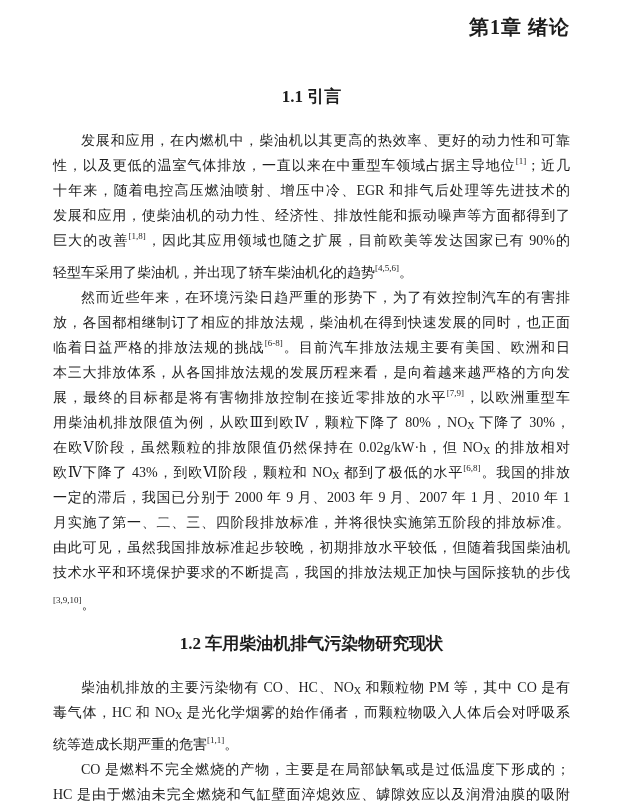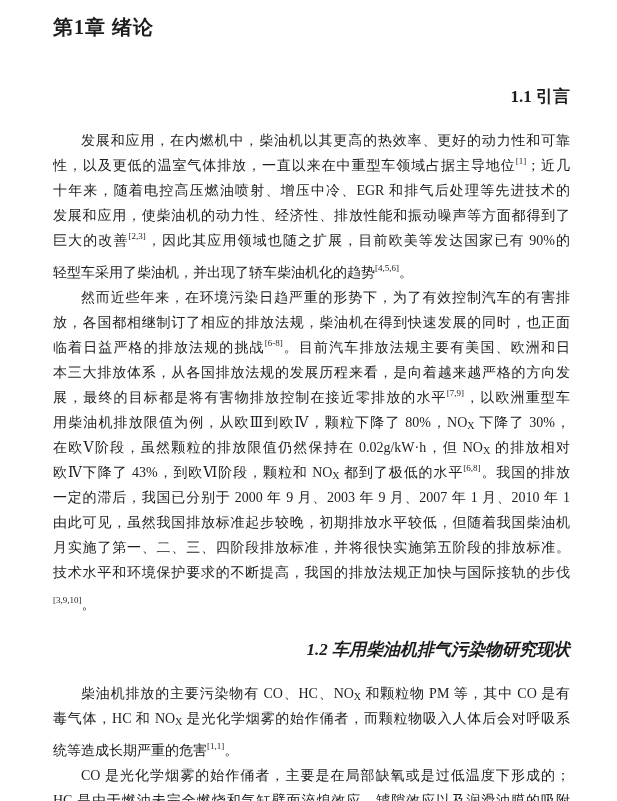--- a/index.html
+++ b/index.html
@@ -27,7 +27,7 @@
     font-size: 20px;
     line-height: 28px;
     font-weight: bold;
-    text-align: left;
+    text-align: right;
     letter-spacing: 1px;
   }
   .section-heading {

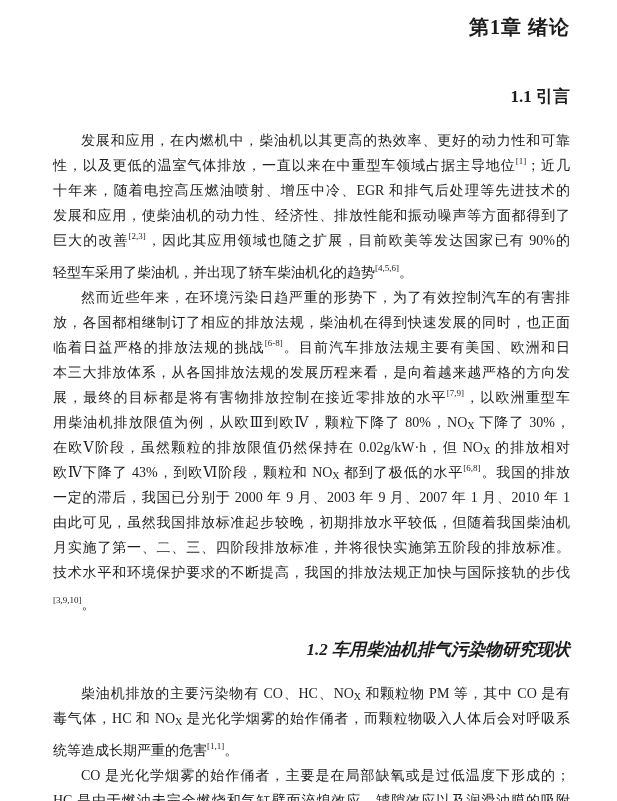--- a/index.html
+++ b/index.html
@@ -35,7 +35,7 @@
     font-size: 17px;
     line-height: 23px;
     font-weight: bold;
-    text-align: right;
+    text-align: center;
   }
   .section-heading.mid {
     margin-top: 21px;

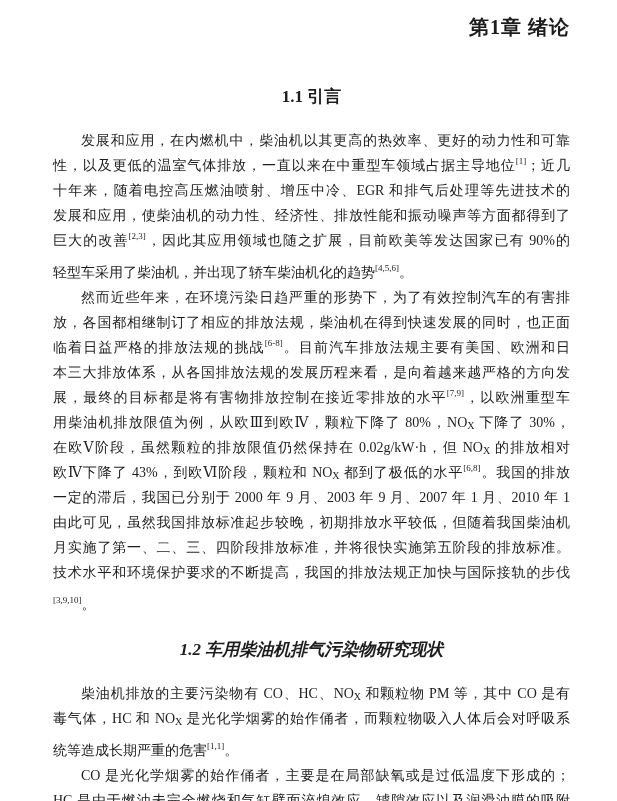--- a/index.html
+++ b/index.html
@@ -86,7 +86,7 @@
         <div class="line">性，以及更低的温室气体排放，一直以来在中重型车领域占据主导地位<span class="sup">[1]</span>；近几</div>
         <div class="line">十年来，随着电控高压燃油喷射、增压中冷、EGR 和排气后处理等先进技术的</div>
         <div class="line">发展和应用，使柴油机的动力性、经济性、排放性能和振动噪声等方面都得到了</div>
-        <div class="line">巨大的改善<span class="sup">[2,3]</span>，因此其应用领域也随之扩展，目前欧美等发达国家已有 90%的</div>
+        <div class="line">巨大的改善<span class="sup">[1,8]</span>，因此其应用领域也随之扩展，目前欧美等发达国家已有 90%的</div>
         <div class="line end">轻型车采用了柴油机，并出现了轿车柴油机化的趋势<span class="sup">[4,5,6]</span>。</div>
       </div>
       <div class="paragraph">

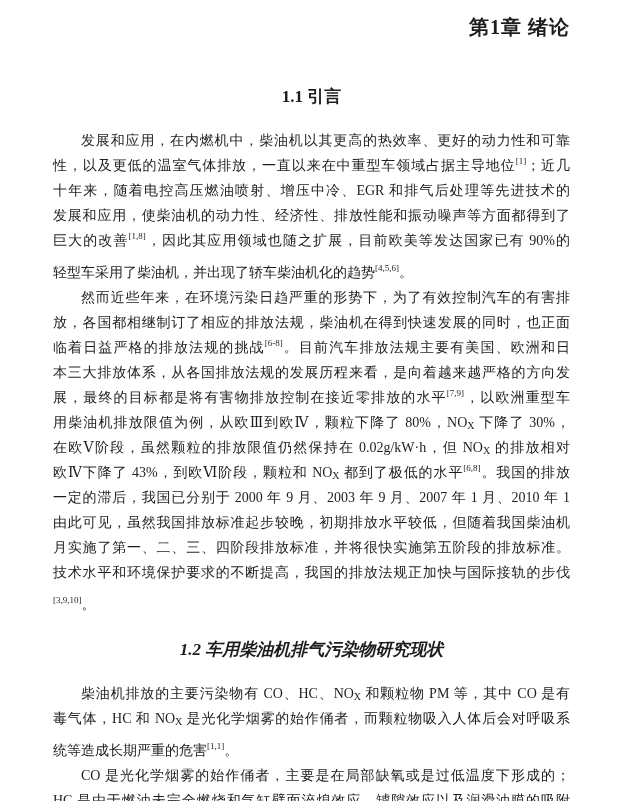--- a/index.html
+++ b/index.html
@@ -99,8 +99,8 @@
         <div class="line">在欧Ⅴ阶段，虽然颗粒的排放限值仍然保持在 0.02g/kW·h，但 NO<span class="sub">X</span> 的排放相对</div>
         <div class="line">欧Ⅳ下降了 43%，到欧Ⅵ阶段，颗粒和 NO<span class="sub">X</span> 都到了极低的水平<span class="sup">[6,8]</span>。我国的排放</div>
         <div class="line">一定的滞后，我国已分别于 2000 年 9 月、2003 年 9 月、2007 年 1 月、2010 年 1</div>
+        <div class="line">月实施了第一、二、三、四阶段排放标准，并将很快实施第五阶段的排放标准。</div>
         <div class="line">由此可见，虽然我国排放标准起步较晚，初期排放水平较低，但随着我国柴油机</div>
-        <div class="line">月实施了第一、二、三、四阶段排放标准，并将很快实施第五阶段的排放标准。</div>
         <div class="line">技术水平和环境保护要求的不断提高，我国的排放法规正加快与国际接轨的步伐</div>
         <div class="line end"><span class="sup">[3,9,10]</span>。</div>
       </div>

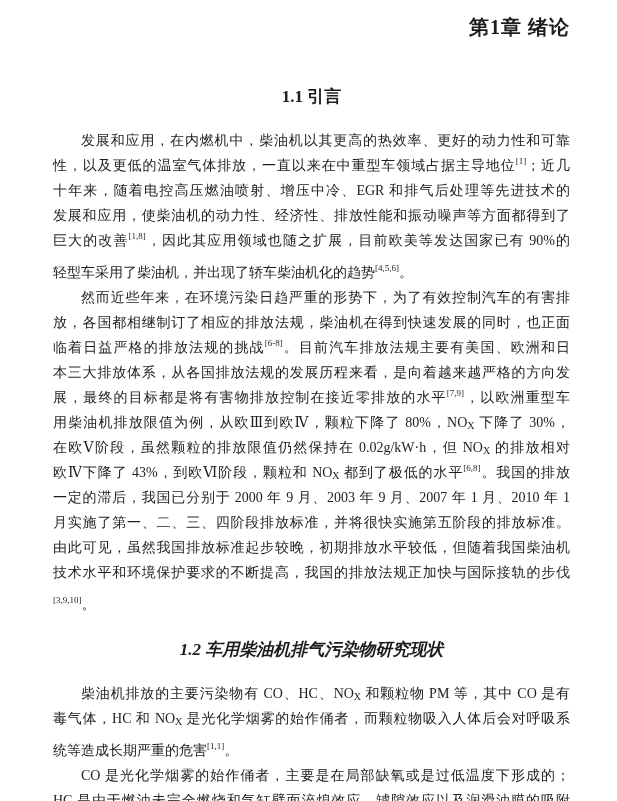--- a/index.html
+++ b/index.html
@@ -38,8 +38,7 @@
     text-align: center;
   }
   .section-heading.mid {
-    margin-top: 21px;
-    font-style: italic;
+    margin-top: 15px;
   }
   .paragraph {
     margin: 0;

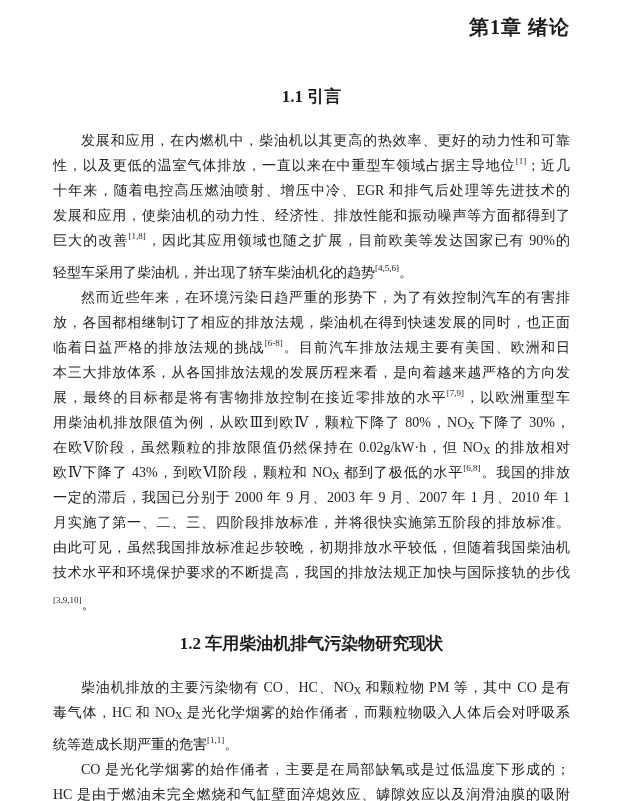--- a/index.html
+++ b/index.html
@@ -110,7 +110,7 @@
         <div class="line end">统等造成长期严重的危害<span class="sup">[1,1]</span>。</div>
       </div>
       <div class="paragraph">
-        <div class="line indent">CO 是光化学烟雾的始作俑者，主要是在局部缺氧或是过低温度下形成的；</div>
+        <div class="line indent">CO 是燃料不完全燃烧的产物，主要是在局部缺氧或是过低温度下形成的；</div>
         <div class="line">HC 是由于燃油未完全燃烧和气缸壁面淬熄效应、罅隙效应以及润滑油膜的吸附</div>
       </div>
     </div>

